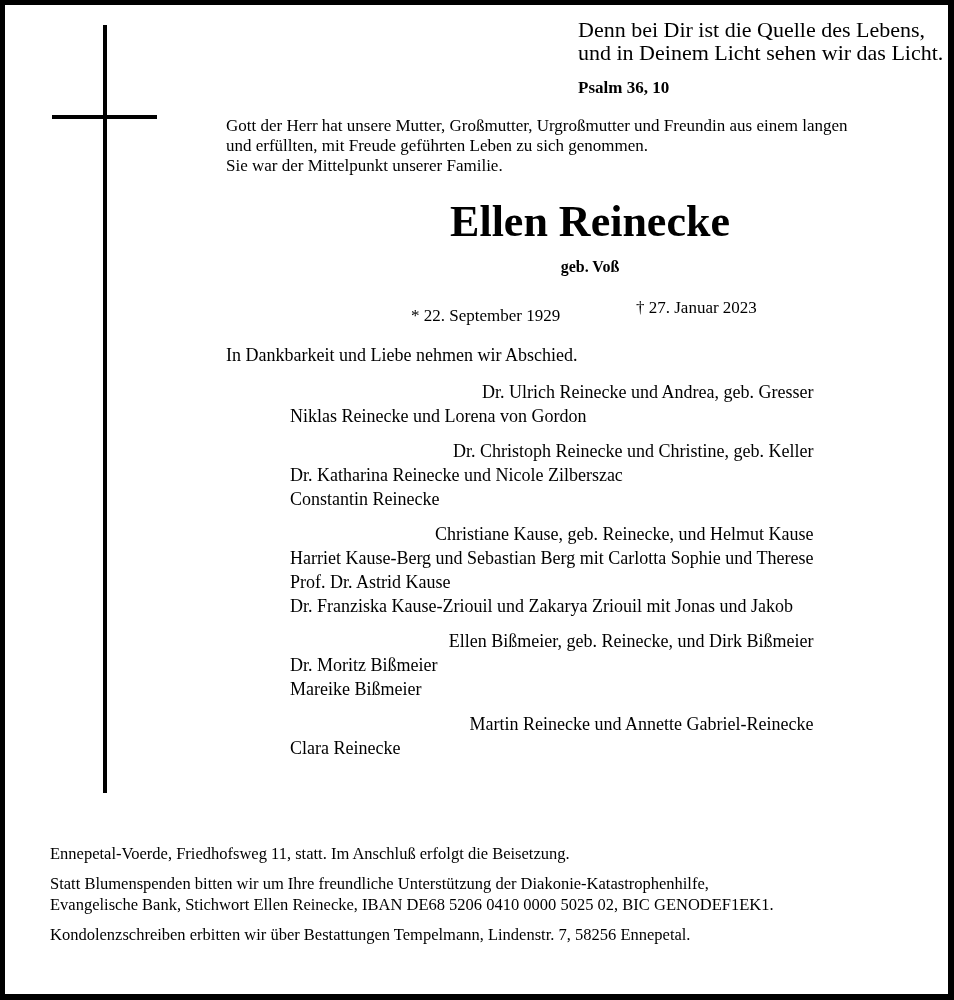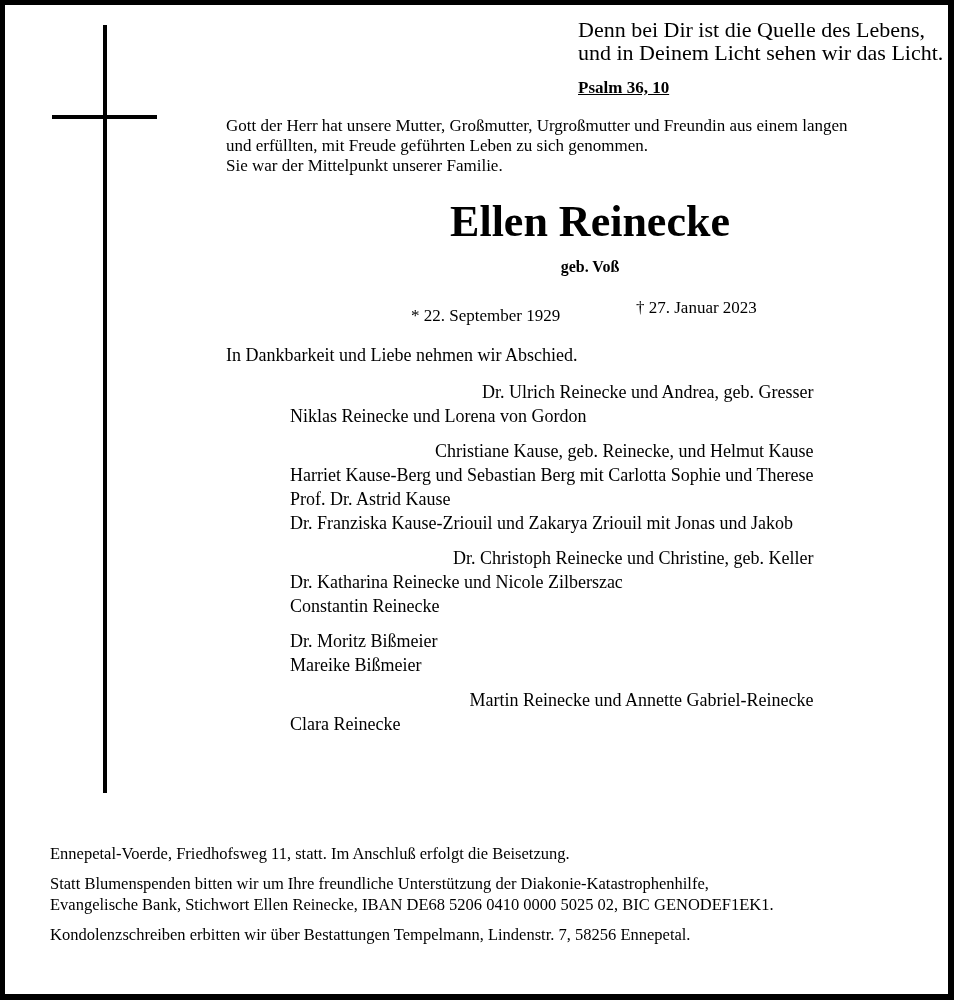--- a/index.html
+++ b/index.html
@@ -12,7 +12,7 @@
     .cross-h { position: absolute; left: 52px; top: 115px; width: 105px; height: 4px; background: #000; }
     .abs { position: absolute; white-space: nowrap; }
     .verse { left: 578px; top: 18px; font-weight: normal; font-size: 22px; line-height: 23px; }
-    .psalm { left: 578px; top: 77px; font-weight: bold; font-size: 17px; line-height: 22px; text-decoration: underline; }
+    .psalm { left: 578px; top: 77px; font-weight: bold; font-size: 17px; line-height: 22px; }
     .intro { left: 226px; top: 116px; font-size: 17px; line-height: 20px; }
     .name { left: 0; width: 1180px; top: 196px; text-align: center; font-weight: bold; font-size: 44px; line-height: 52px; }
     .born-name { left: 0; width: 1180px; top: 256px; text-align: center; font-weight: bold; font-size: 16px; line-height: 22px; }

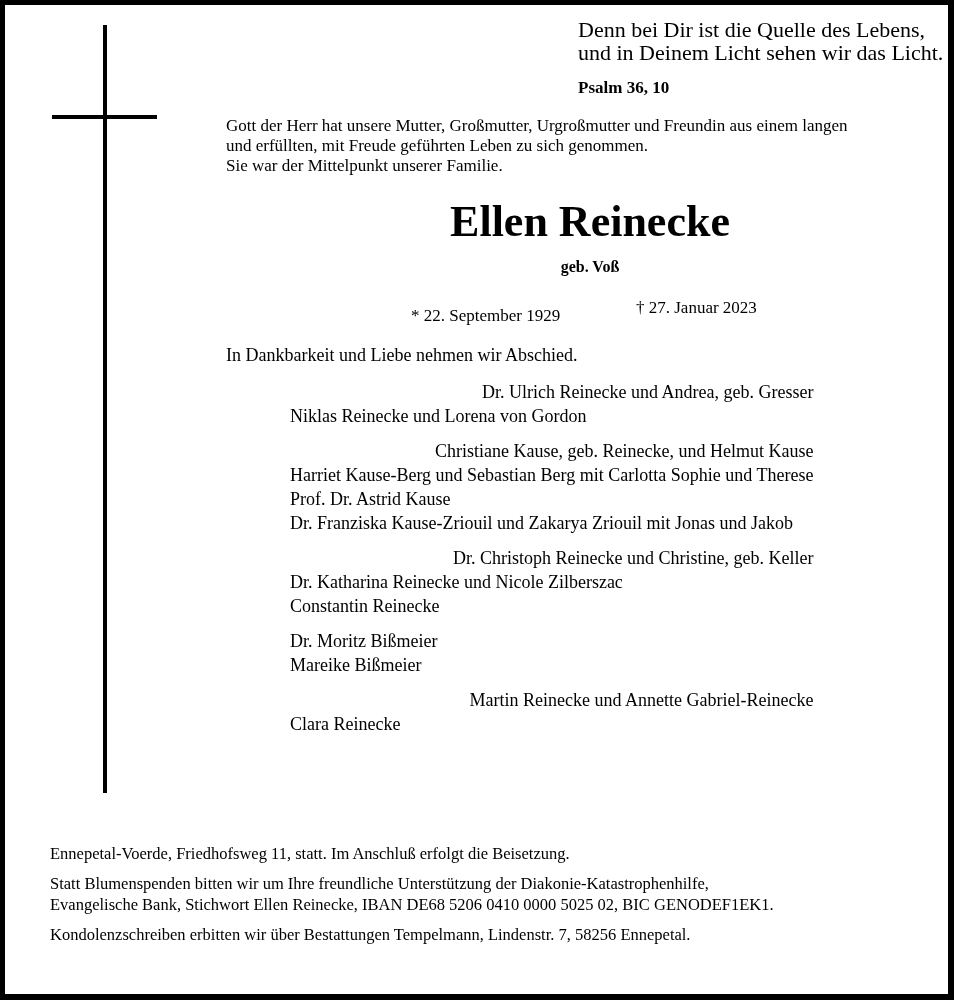--- a/index.html
+++ b/index.html
@@ -58,15 +58,15 @@
     <div class="member">Niklas Reinecke und Lorena von Gordon</div>
   </div>
   <div class="family">
+    <div class="head">Dr. Christoph Reinecke und Christine, geb. Keller</div>
+    <div class="member">Dr. Katharina Reinecke und Nicole Zilberszac</div>
+    <div class="member">Constantin Reinecke</div>
+  </div>
+  <div class="family">
     <div class="head">Christiane Kause, geb. Reinecke, und Helmut Kause</div>
     <div class="member">Harriet Kause-Berg und Sebastian Berg mit Carlotta Sophie und Therese</div>
     <div class="member">Prof. Dr. Astrid Kause</div>
     <div class="member">Dr. Franziska Kause-Zriouil und Zakarya Zriouil mit Jonas und Jakob</div>
-  </div>
-  <div class="family">
-    <div class="head">Dr. Christoph Reinecke und Christine, geb. Keller</div>
-    <div class="member">Dr. Katharina Reinecke und Nicole Zilberszac</div>
-    <div class="member">Constantin Reinecke</div>
   </div>
   <div class="family">
     <div class="member">Dr. Moritz Bißmeier</div>

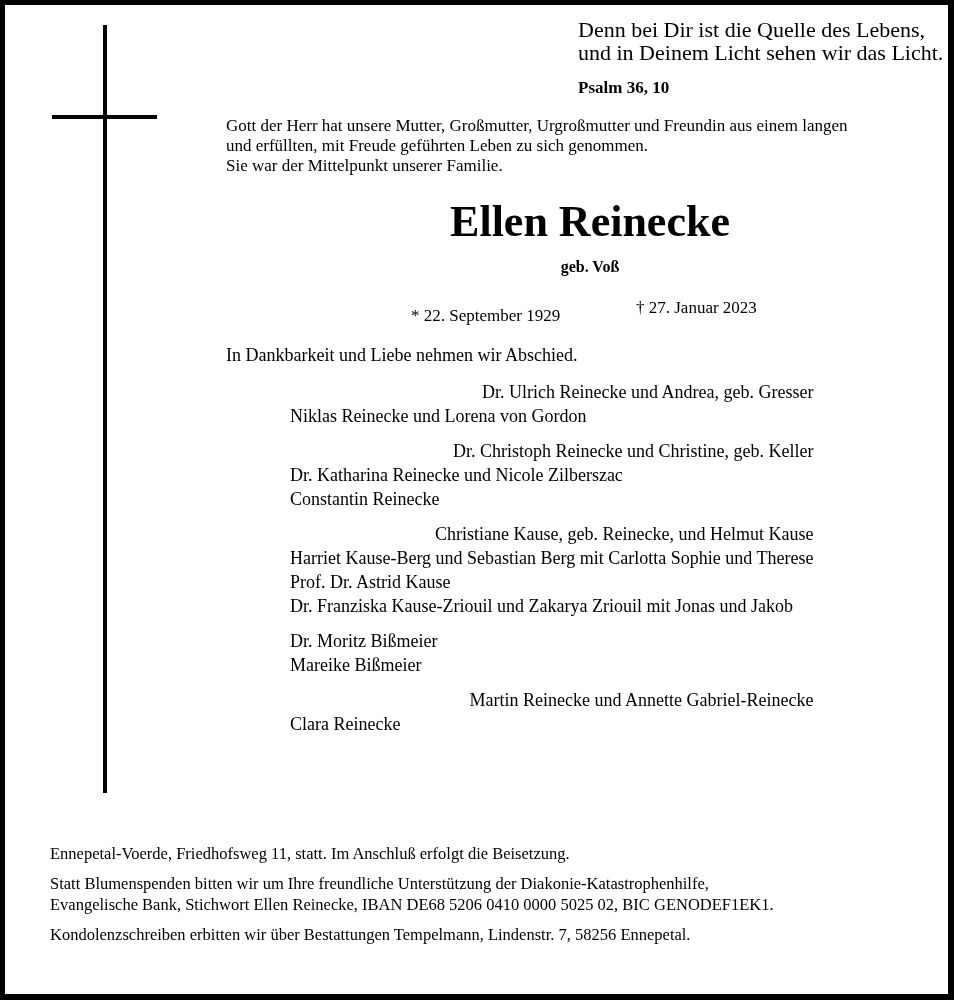--- a/index.html
+++ b/index.html
@@ -69,6 +69,7 @@
     <div class="member">Dr. Franziska Kause-Zriouil und Zakarya Zriouil mit Jonas und Jakob</div>
   </div>
   <div class="family">
+    <div class="head">Ellen Bißmeier, geb. Reinecke, und Dirk Bißmeier</div>
     <div class="member">Dr. Moritz Bißmeier</div>
     <div class="member">Mareike Bißmeier</div>
   </div>

